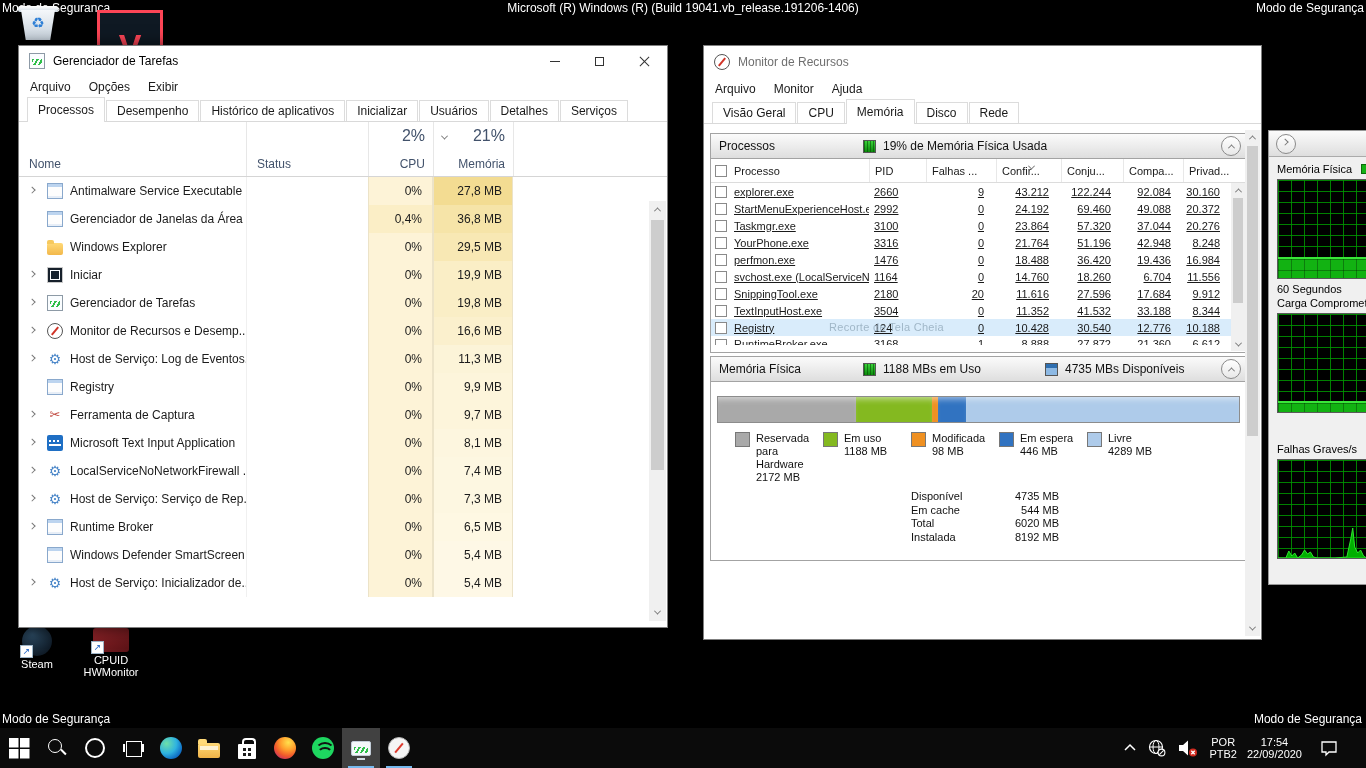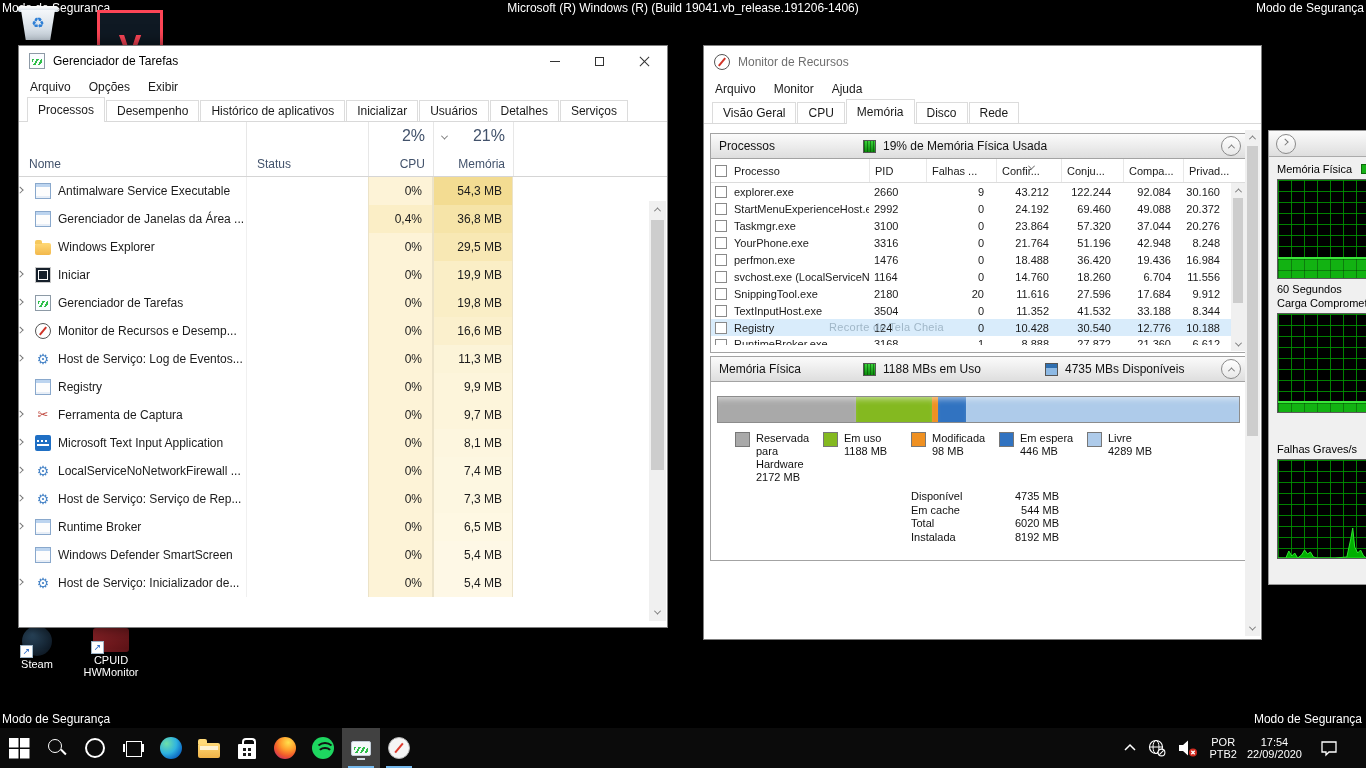--- a/index.html
+++ b/index.html
@@ -58,7 +58,7 @@
 .sortg { position:absolute; top:4px; left:8px; }
 #tm-rows { position:relative; height:420px; overflow:hidden; }
 .tm-row { display:grid; grid-template-columns:227px 122px 65px 80px 1fr; height:28px; font-size:12px; color:#1b1b1b; }
-.tm-name { display:flex; align-items:center; overflow:hidden; white-space:nowrap; }
+.tm-name { display:flex; align-items:center; padding-left:12px; overflow:hidden; white-space:nowrap; }
 .tm-chev { width:16px; flex:none; display:flex; align-items:center; }
 .tm-status { border-left:1px solid #f0f0f0; }
 .heat { display:flex; align-items:center; justify-content:flex-end; padding-right:10px; border-left:1px solid #ecE3c8; border-right:1px solid #ece3c8; }

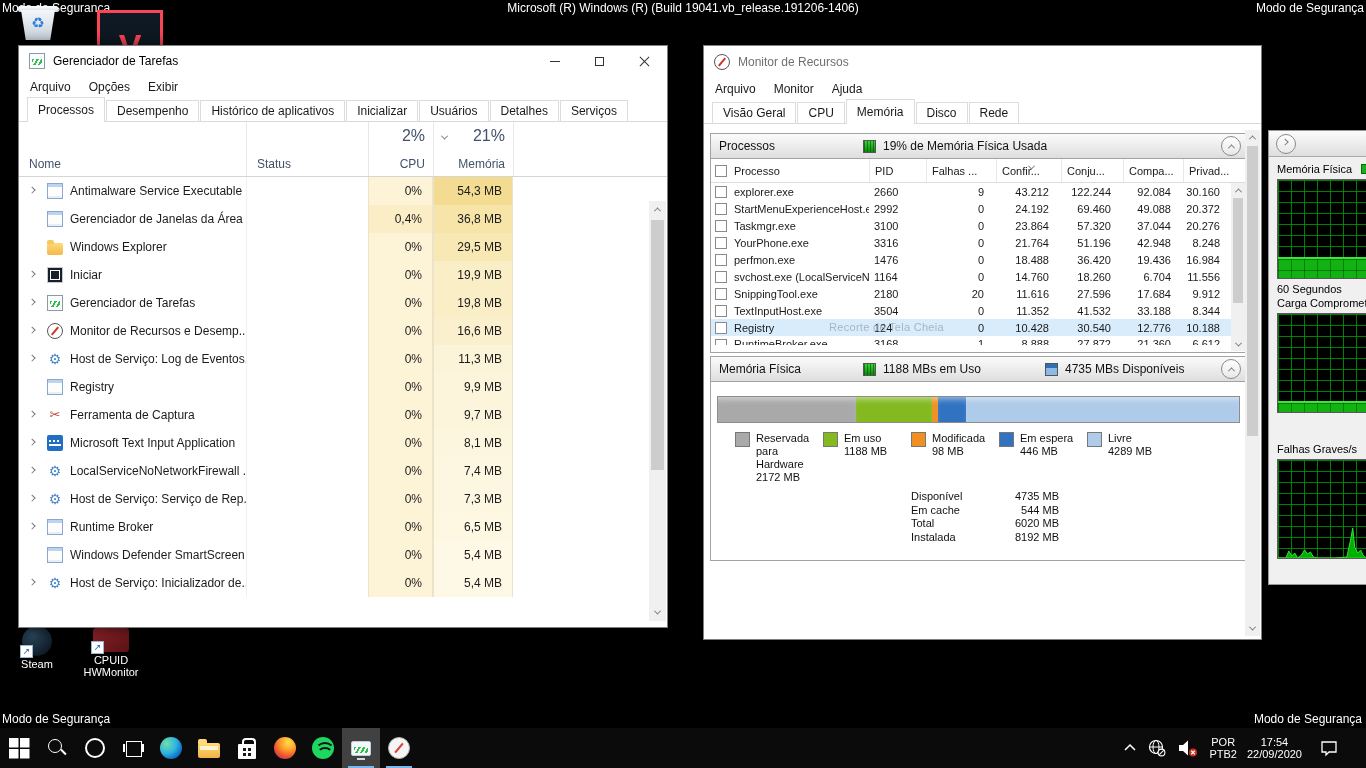--- a/index.html
+++ b/index.html
@@ -275,7 +275,7 @@
           </div>
           <div class="tm-status"></div>
           <div class="heat" style="background: rgb(253, 243, 215);">0%</div>
-          <div class="heat" style="background: rgb(243, 220, 146);">54,3 MB</div>
+          <div class="heat" style="background: rgb(243, 220, 146);">27,8 MB</div>
           <div class="tm-fill"></div>
         </div>
         <div class="tm-row">

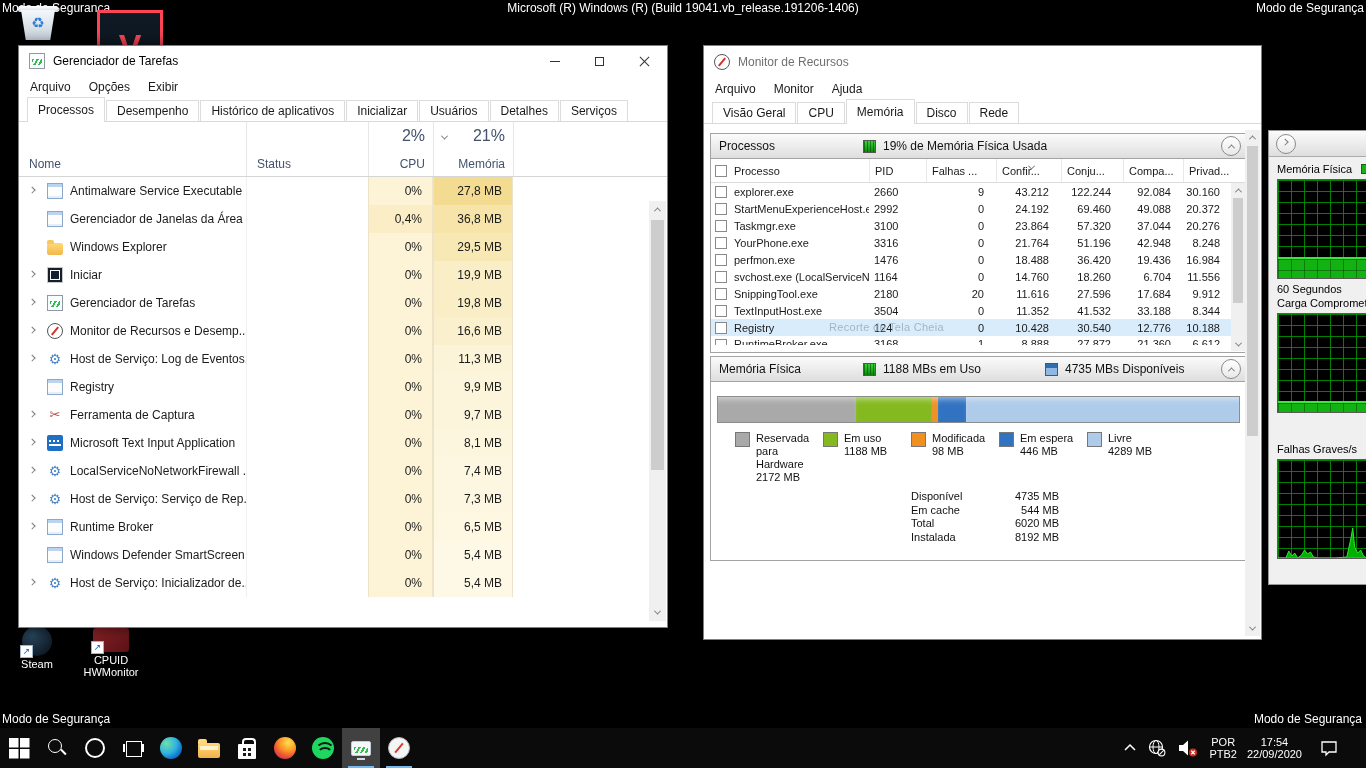--- a/index.html
+++ b/index.html
@@ -103,7 +103,7 @@
 .rm-hcell:first-child { border-left:none; }
 .rm-sort { position:absolute; top:1px; left:50%; }
 #rm-rows { position:relative; }
-.rm-row { display:grid; grid-template-columns:158px 57px 70px 65px 62px 60px 49px; height:17px; align-items:center; font-size:11px; color:#1a1a1a; position:relative; }
+.rm-row { display:grid; grid-template-columns:158px 57px 70px 65px 62px 60px 49px; height:17px; align-items:center; font-size:11px; color:#1a1a1a; position:relative;text-decoration:underline; }
 .rm-row.hl { background:#d9ecfb; }
 .rm-row.cut { height:9px; overflow:hidden; align-items:start; }
 .rm-row.cut .rm-cell { line-height:17px; }

